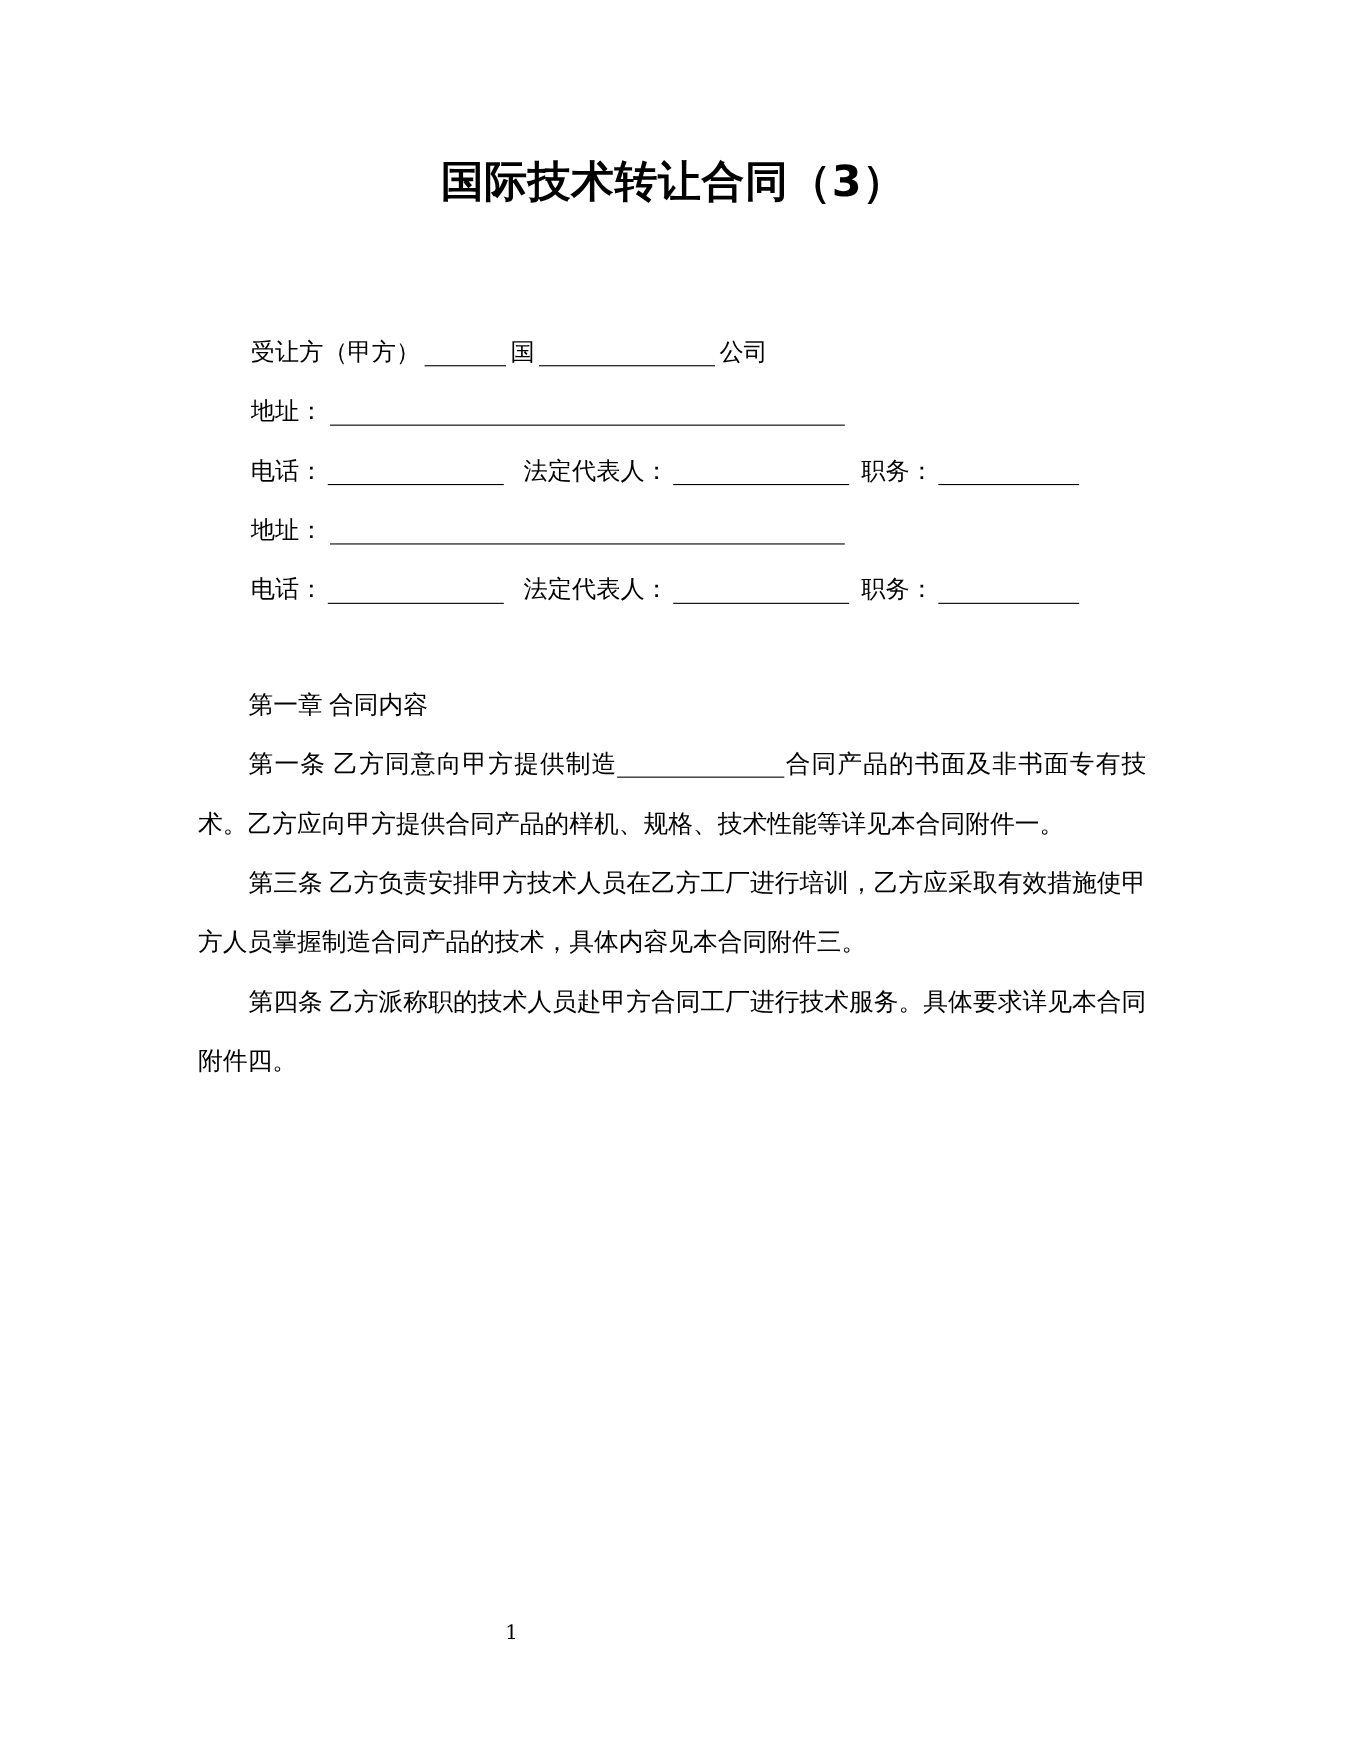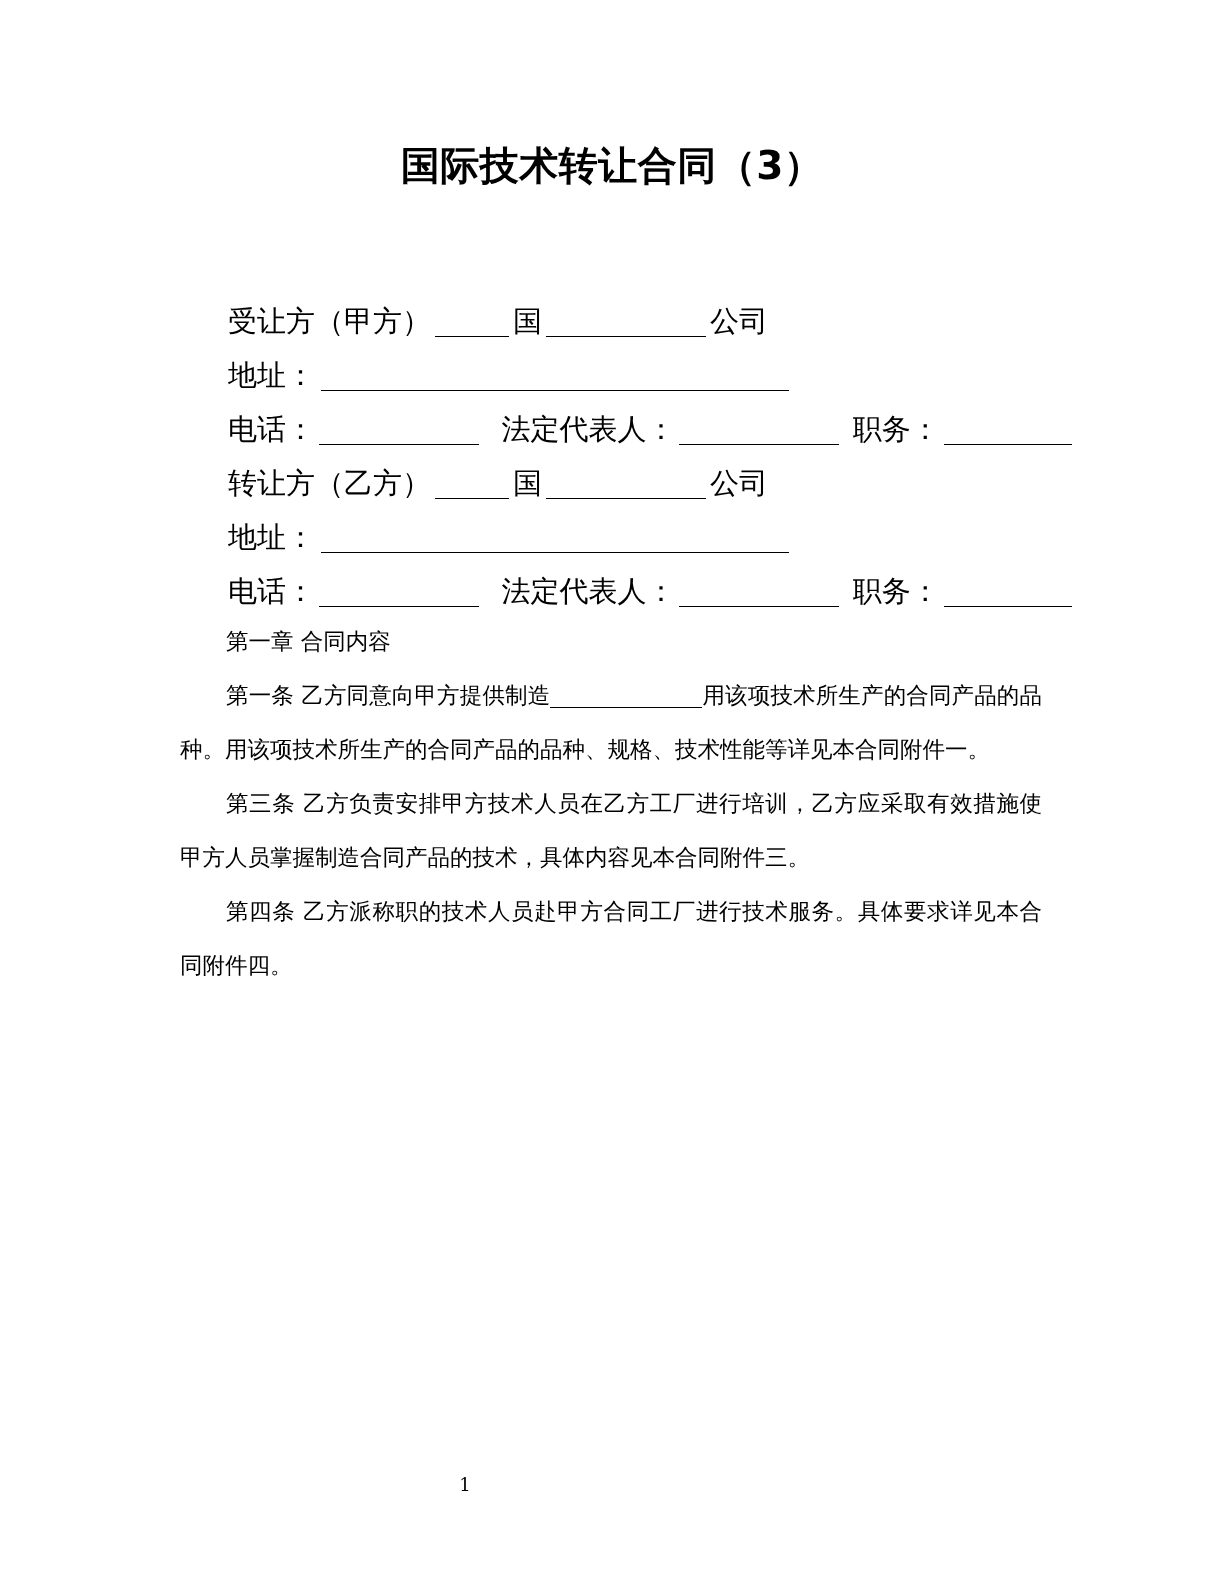--- a/index.html
+++ b/index.html
@@ -49,7 +49,7 @@
   .party-line {
     height: 54px;
     line-height: 54px;
-    font-size: 29px;
+    font-size: 22px;
     white-space: nowrap;
     padding-left: 48px;
     box-sizing: border-box;

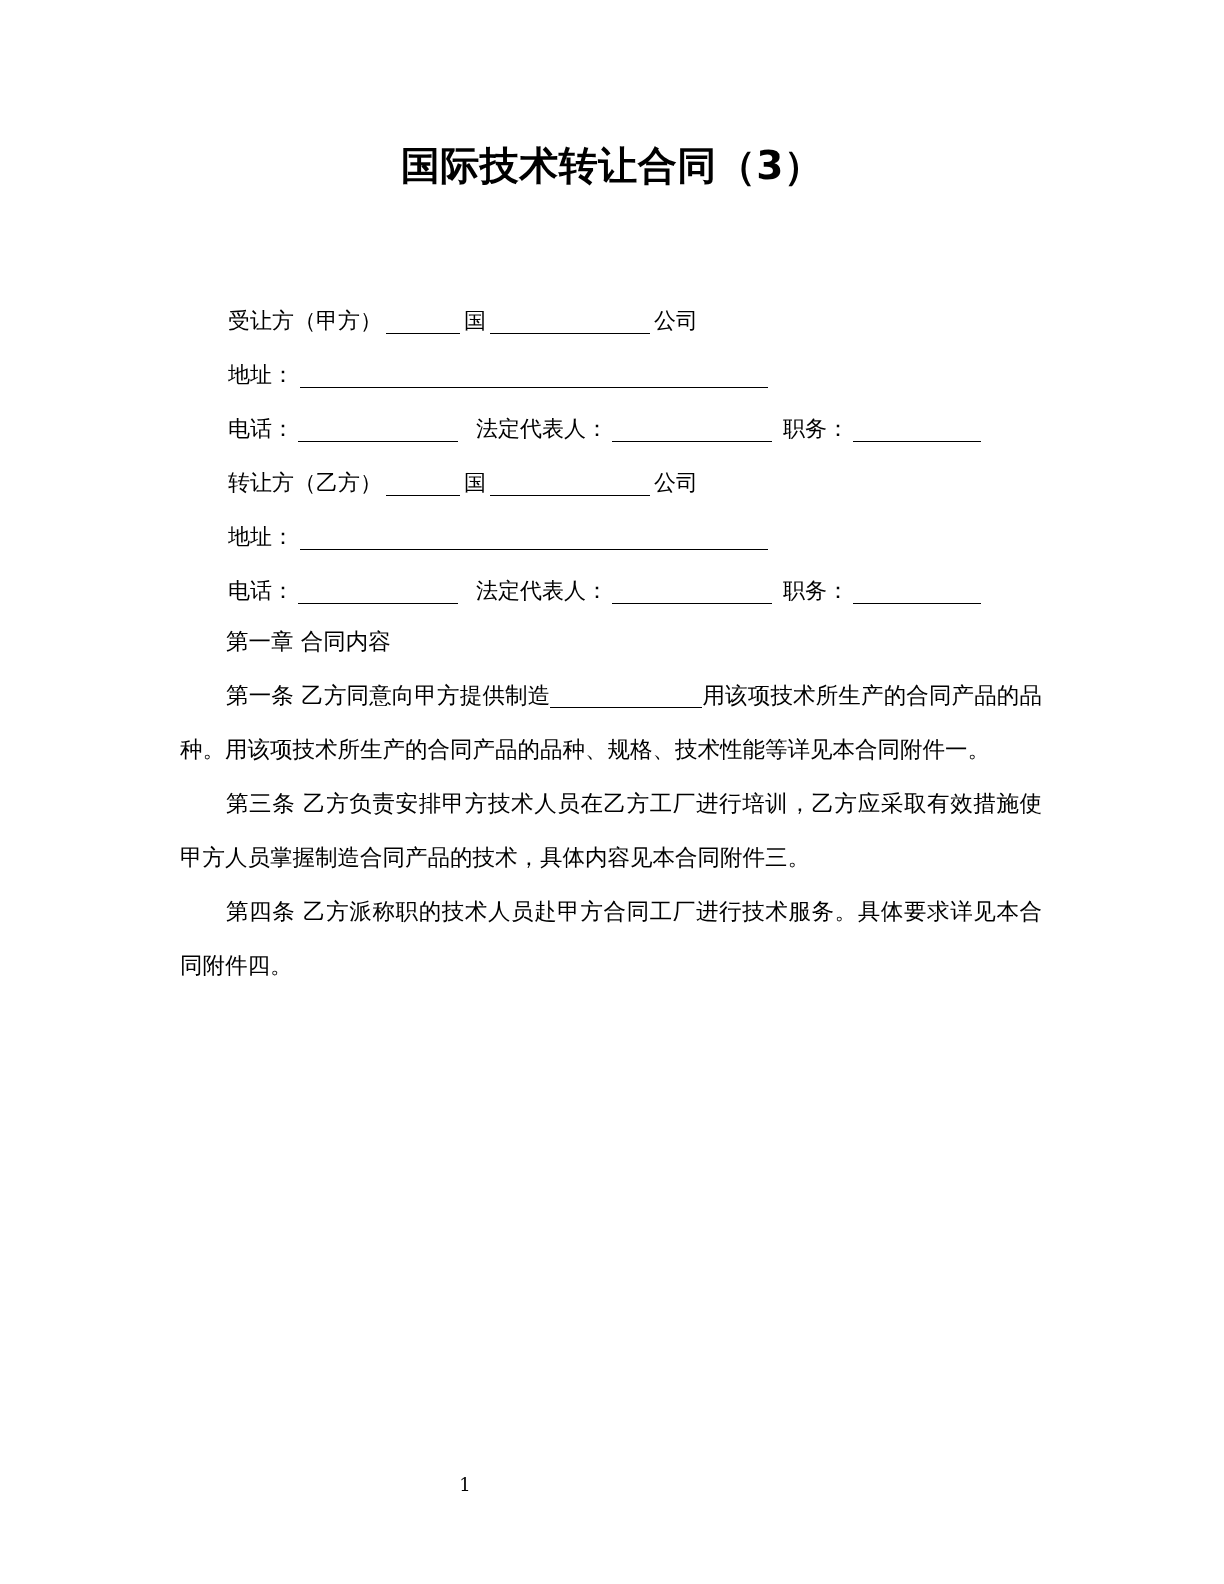--- a/index.html
+++ b/index.html
@@ -127,9 +127,6 @@
       <span class="lbl">电话：</span><span class="blank w-phone"></span>&nbsp;&nbsp;<span class="lbl">法定代表人：</span><span class="blank w-rep"></span>&nbsp;<span class="lbl">职务：</span><span class="blank w-title"></span>
     </div>
 
-    <div class="party-line">
-      <span class="lbl">转让方（乙方）</span><span class="blank w-country"></span><span class="lbl">国</span><span class="blank w-company"></span><span class="lbl">公司</span>
-    </div>
 
     <div class="party-line">
       <span class="lbl">地址：</span><span class="blank w-address"></span>

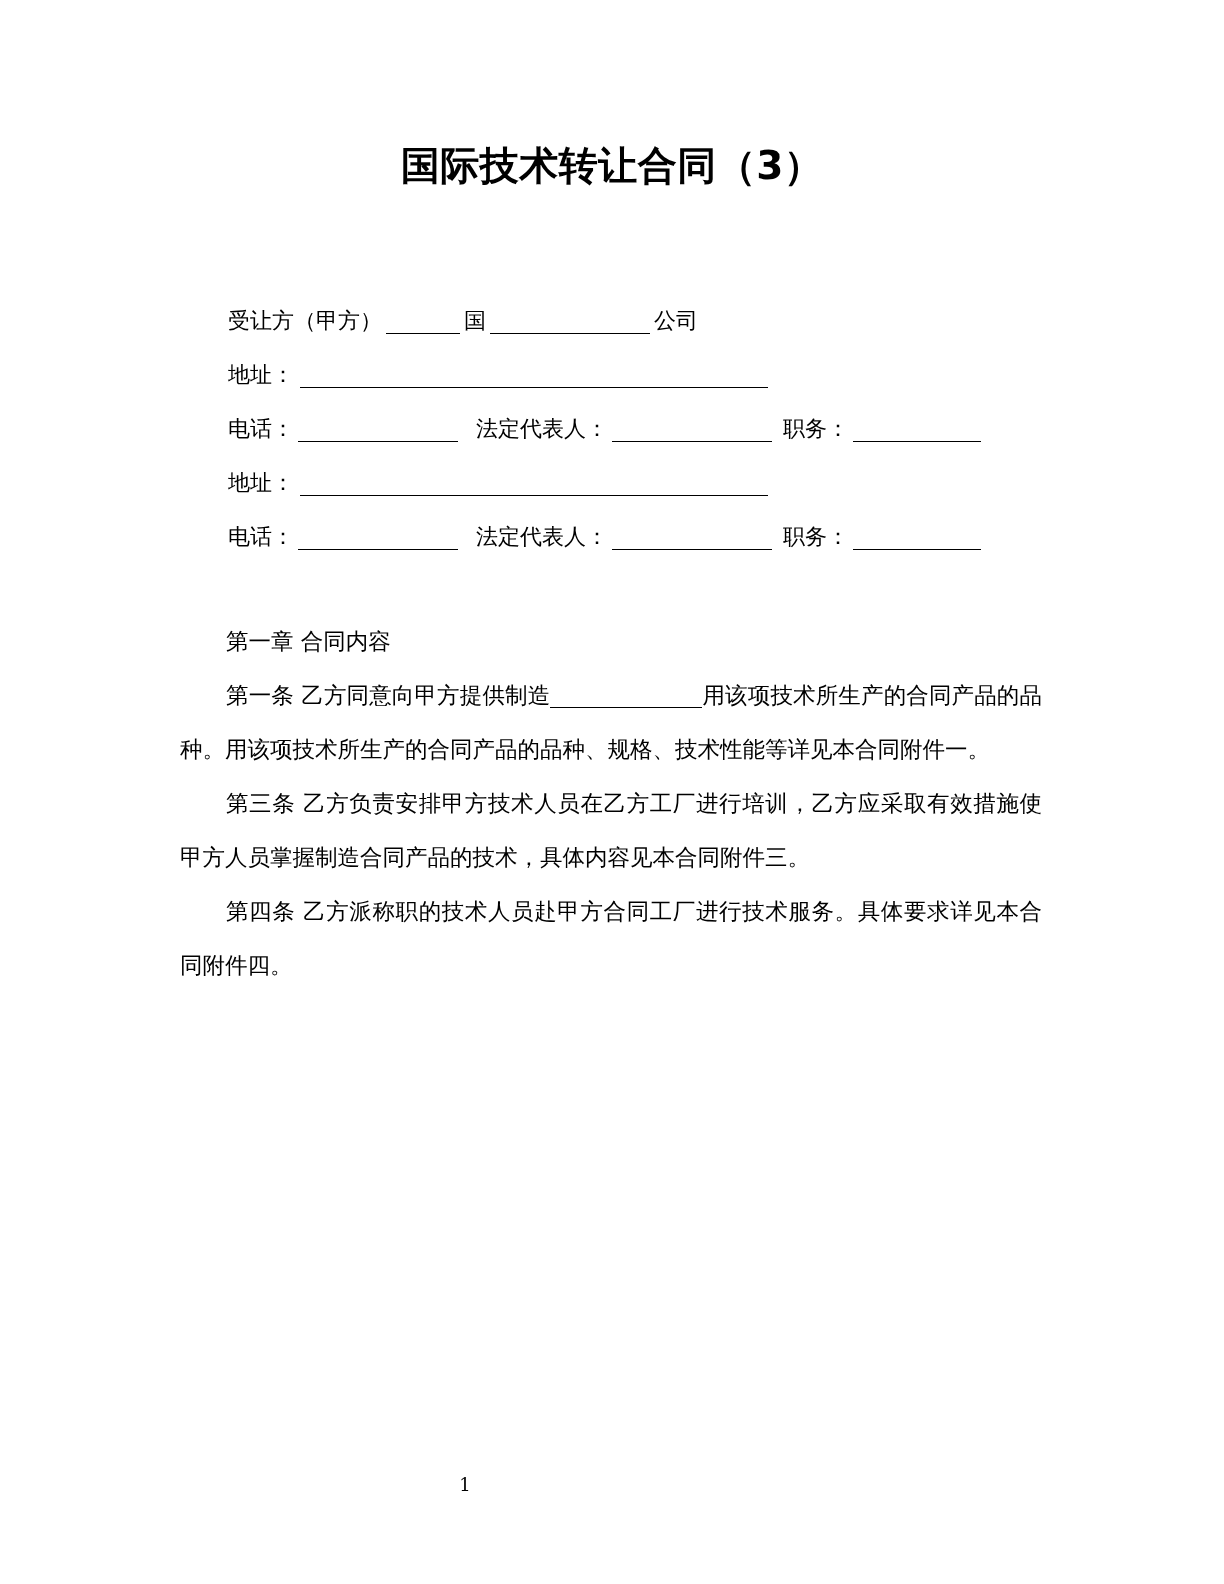--- a/index.html
+++ b/index.html
@@ -85,6 +85,7 @@
     text-justify: inter-ideograph;
     text-indent: 46px;
     margin: 0;
+    font-family: Liberation Serif, serif;
   }
 
   .inline-blank {

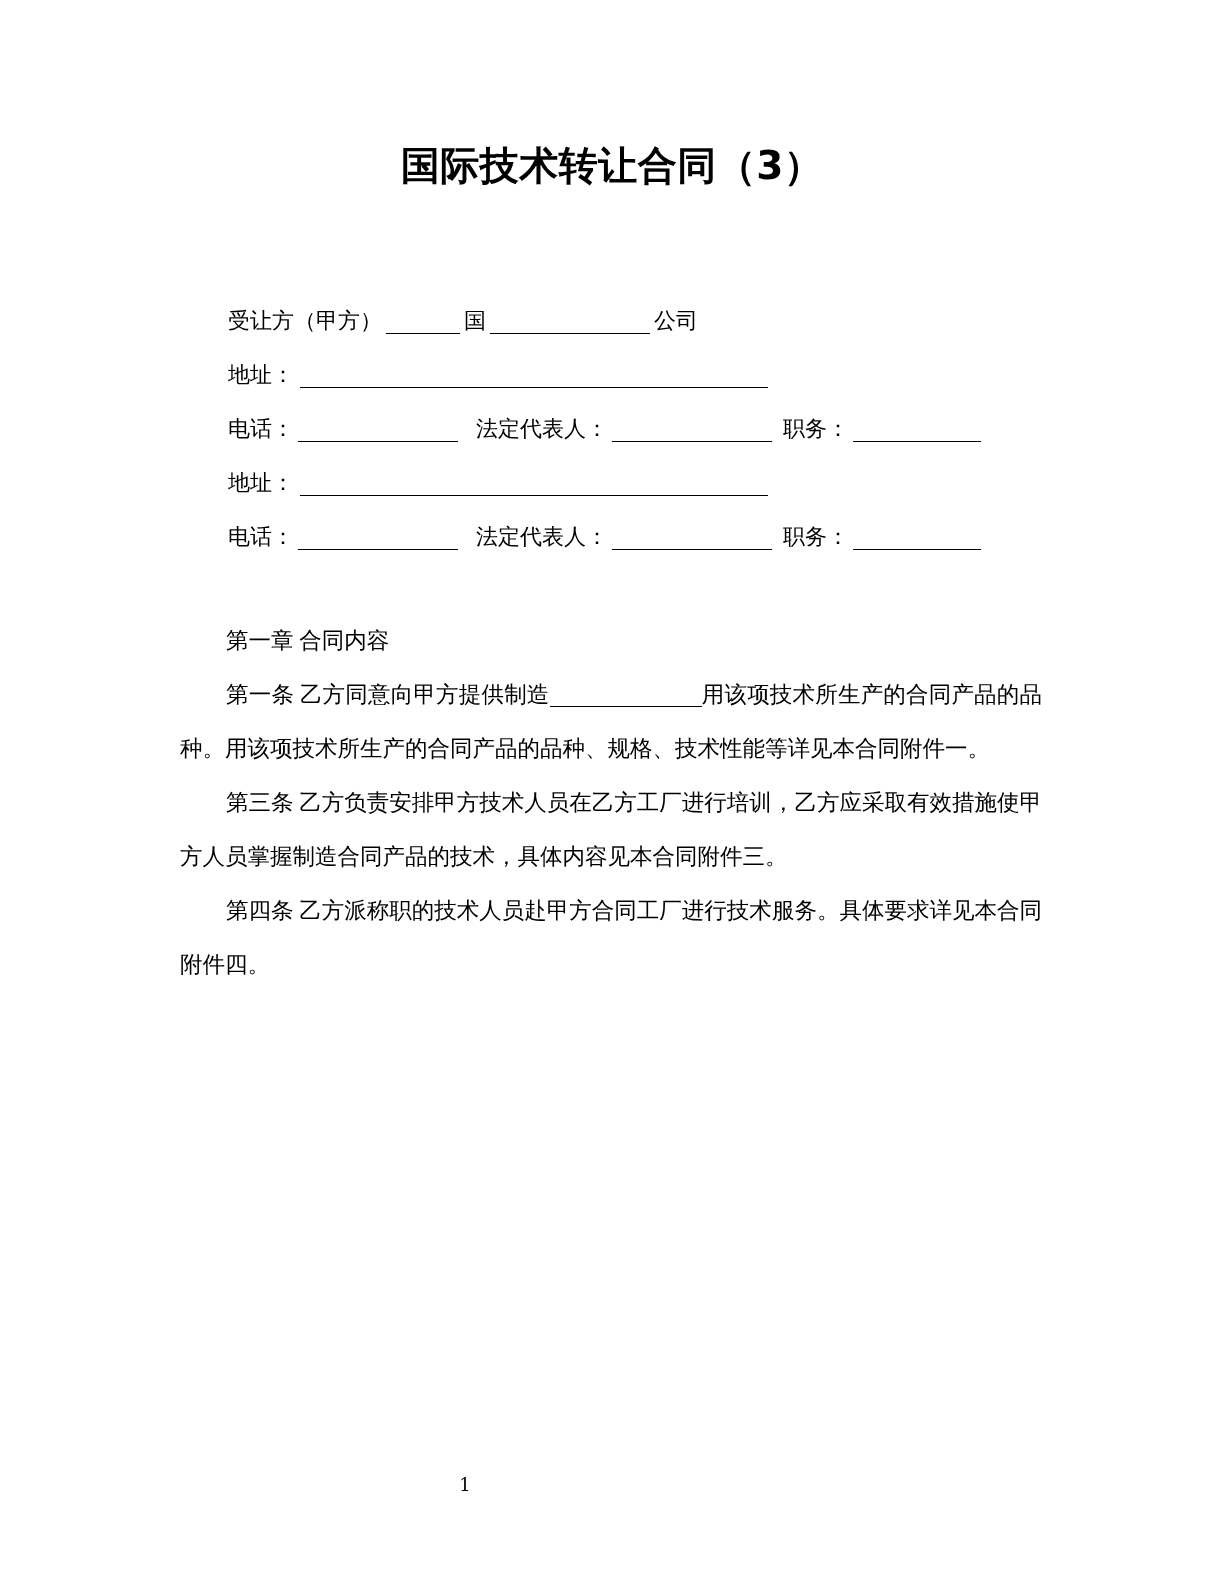--- a/index.html
+++ b/index.html
@@ -142,7 +142,7 @@
 
     <p class="para">第一章  合同内容</p>
 
-    <p class="para"><span>第一条  乙方同意向甲方提供制造</span><span class="inline-blank"></span><span>用该项技术所生产的合同产品的品种。用该项技术所生产的合同产品的品种、规格、技术性能等详见本合同附件一。</span></p>
+    <p class="para"><span>第一条  乙方同意向甲方提供制造</span><span class="inline-blank"></span><span>合同产品的书面及非书面专有技术。乙方应向甲方提供合同产品的样机、规格、技术性能等详见本合同附件一。</span></p>
 
 
     <p class="para">第三条  乙方负责安排甲方技术人员在乙方工厂进行培训，乙方应采取有效措施使甲方人员掌握制造合同产品的技术，具体内容见本合同附件三。</p>

